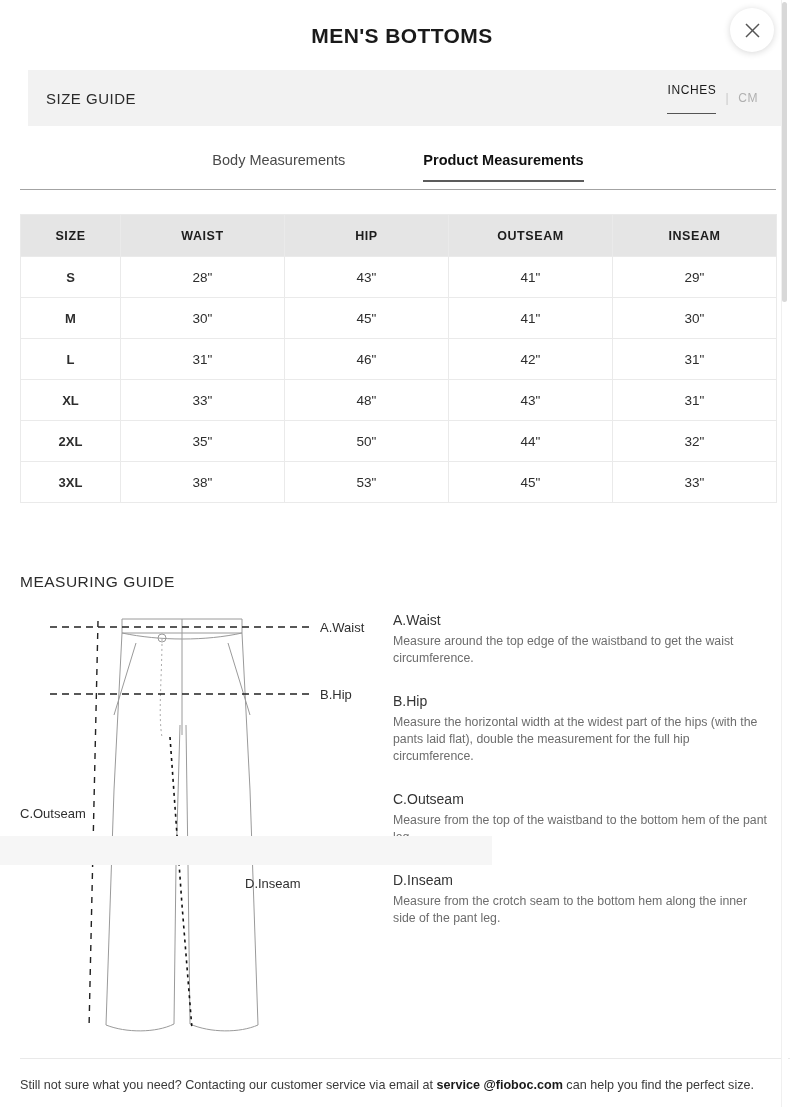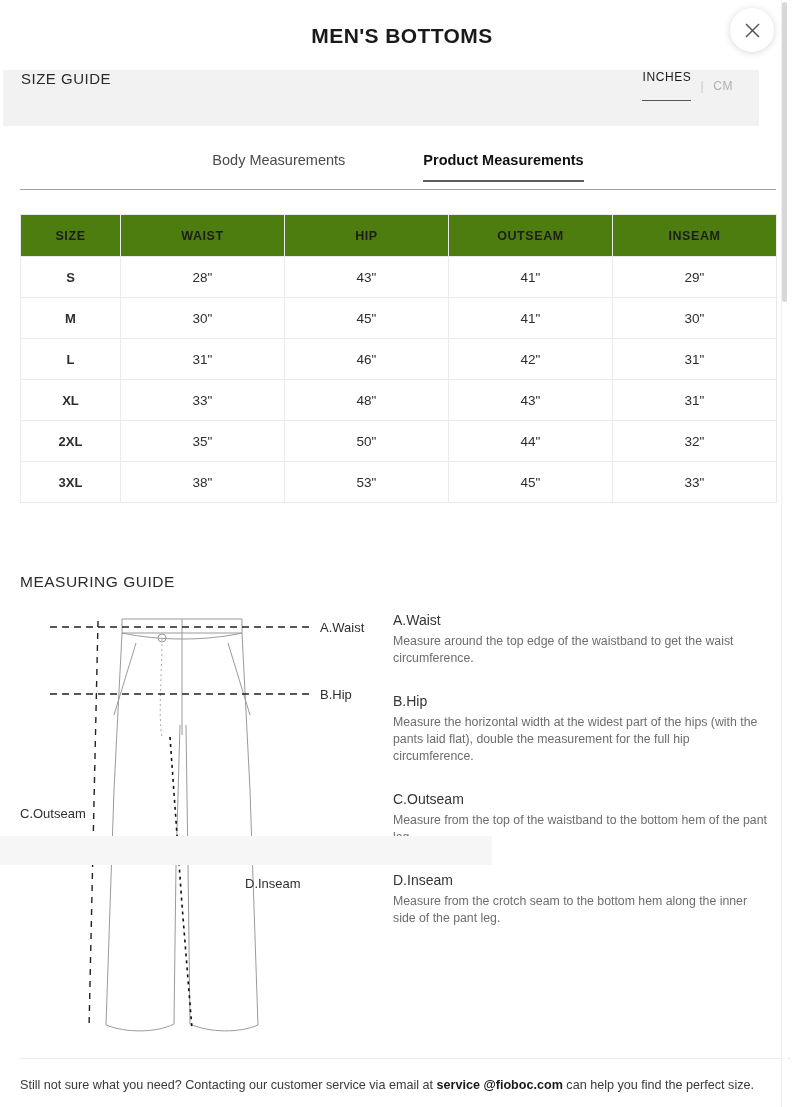--- a/index.html
+++ b/index.html
@@ -53,12 +53,12 @@
   .size-guide-bar {
     position: absolute;
     top: 70px;
-    left: 3px;
+    left: 28px;
     width: 756px;
     height: 56px;
     background: #f2f2f2;
     display: flex;
-    align-items: flex-start;
+    align-items: center;
     padding: 0 26px 0 18px;
   }
   .size-guide-label {

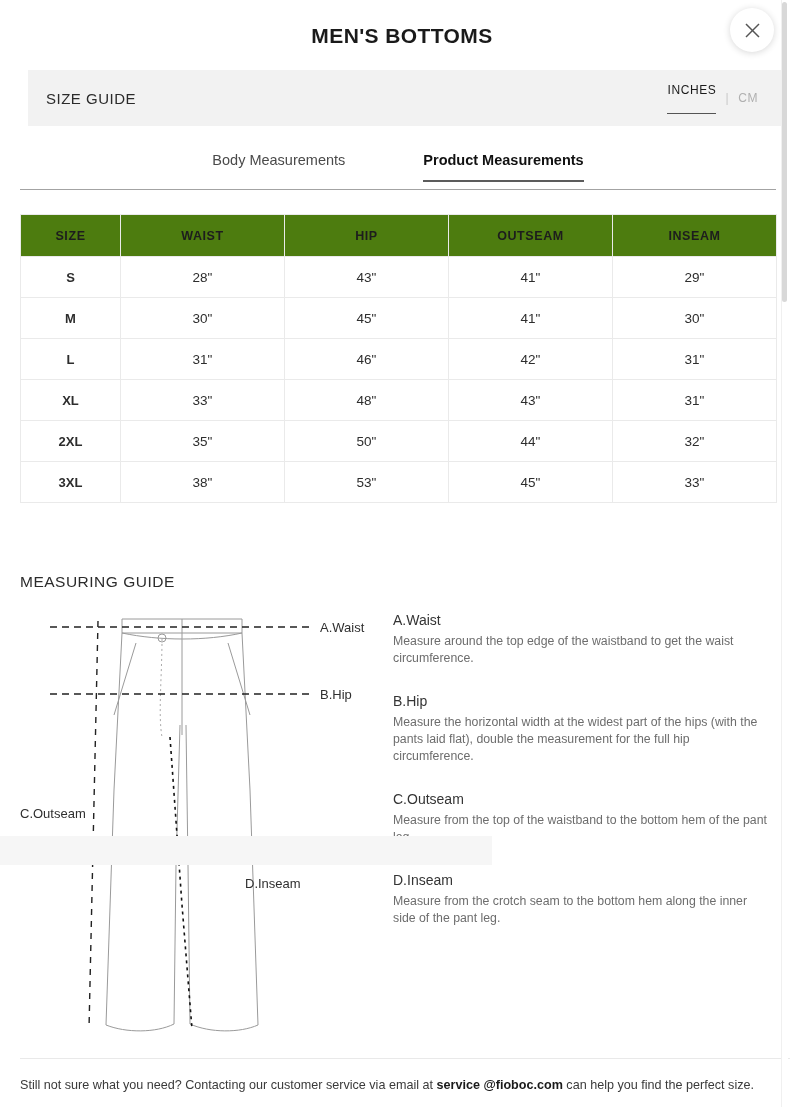--- a/index.html
+++ b/index.html
@@ -130,7 +130,7 @@
     color: #2d2d2d;
   }
   .size-table th {
-    background: #4d7c0f;
+    background: #e5e5e5;
     font-weight: bold;
     font-size: 12.5px;
     letter-spacing: 0.6px;

